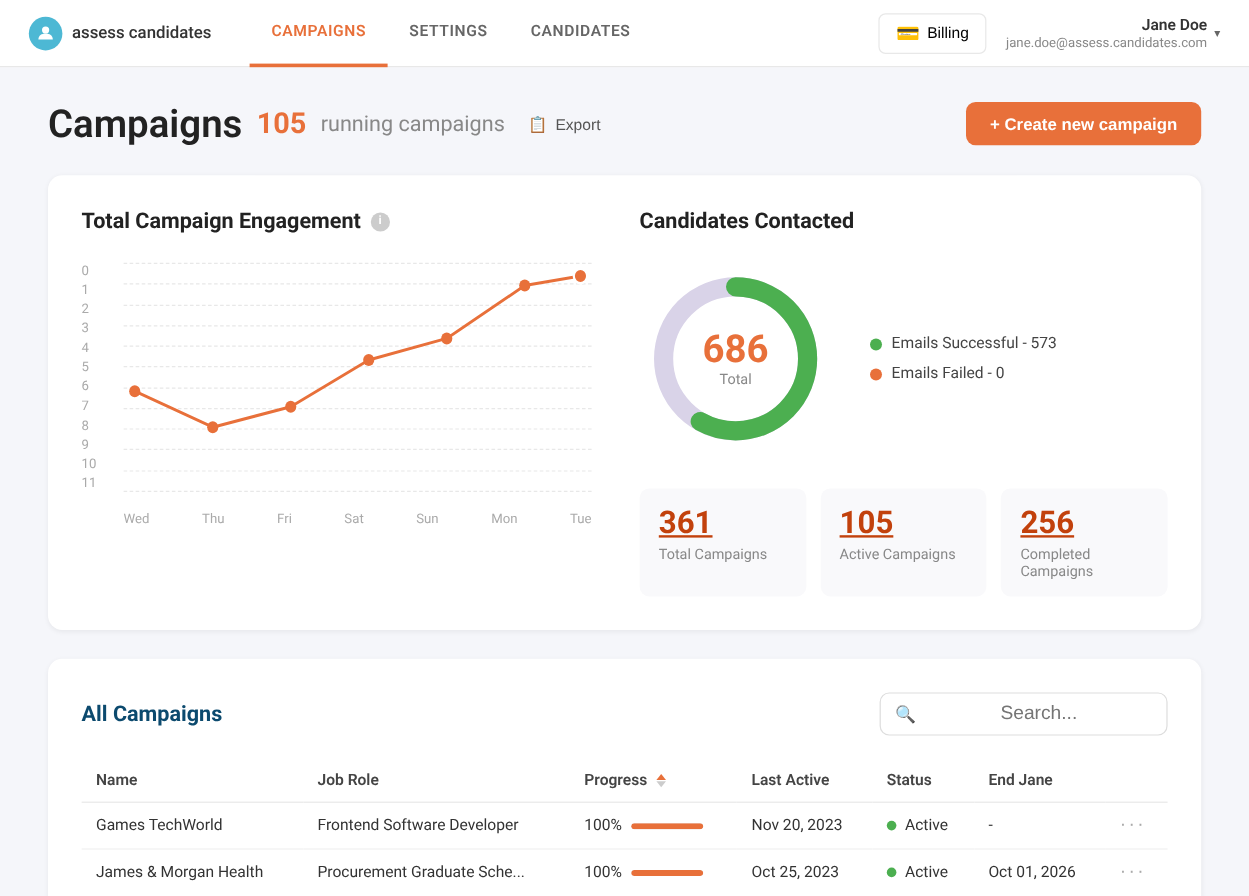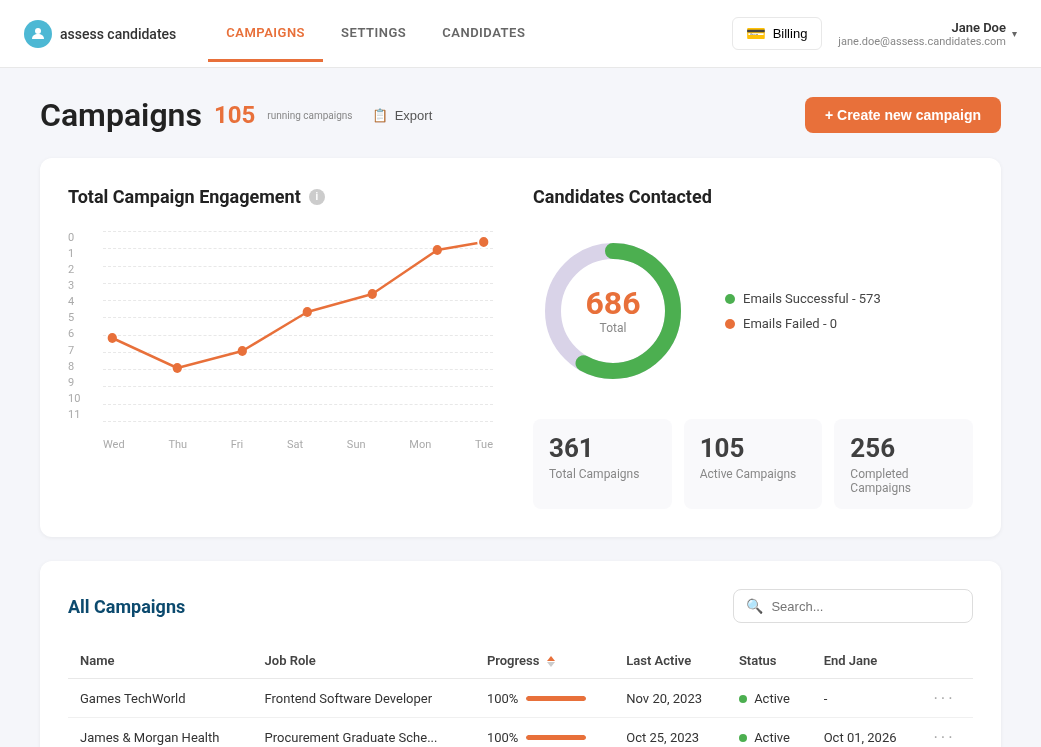--- a/index.html
+++ b/index.html
@@ -6,7 +6,7 @@
     body { font-family: -apple-system, BlinkMacSystemFont, 'Segoe UI', Roboto, sans-serif; background: #f5f6fa; color: #333; font-size: 14px; }
 
     
-    .header { background: #fff; border-bottom: 1px solid #e8e8e8; display: flex; align-items: center; padding: 0 24px; height: 68px; }
+    .header { background: #fff; border-bottom: 1px solid #e8e8e8; display: flex; align-items: center; padding: 0 24px; height: 56px; }
     .logo { display: flex; align-items: center; gap: 8px; margin-right: 32px; }
     .logo-icon { width: 28px; height: 28px; background: #4db8d4; border-radius: 50%; display: flex; align-items: center; justify-content: center; }
     .logo-icon svg { width: 16px; height: 16px; }

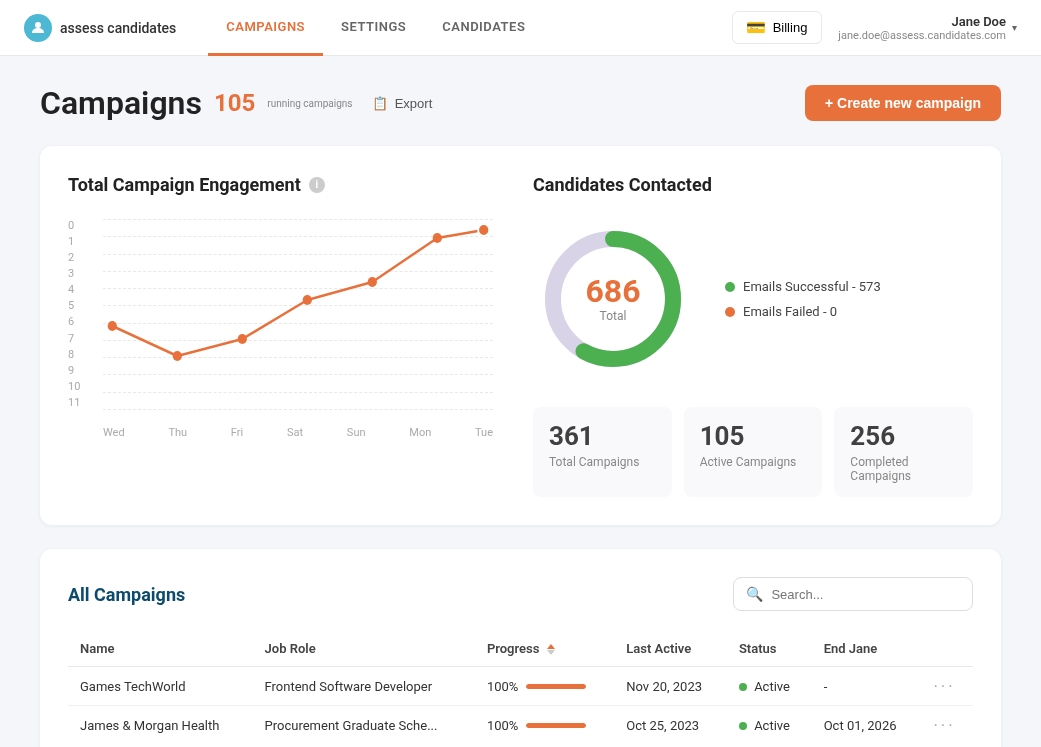--- a/index.html
+++ b/index.html
@@ -31,7 +31,7 @@
     .page-title-area { display: flex; align-items: center; gap: 12px; }
     .page-title { font-size: 32px; font-weight: 600; color: #222; }
     .running-count { font-size: 24px; font-weight: 700; color: #e8703a; }
-    .running-label { font-size: 10px; color: #888; margin-right: 8px; }
+    .running-label { font-size: 18px; color: #888; margin-right: 8px; }
     .export-btn { display: flex; align-items: center; gap: 6px; font-size: 13px; color: #555; cursor: pointer; background: none; border: none; }
     .create-btn { background: #e8703a; color: #fff; border: none; border-radius: 8px; padding: 10px 20px; font-size: 14px; font-weight: 600; cursor: pointer; display: flex; align-items: center; gap: 6px; }
 

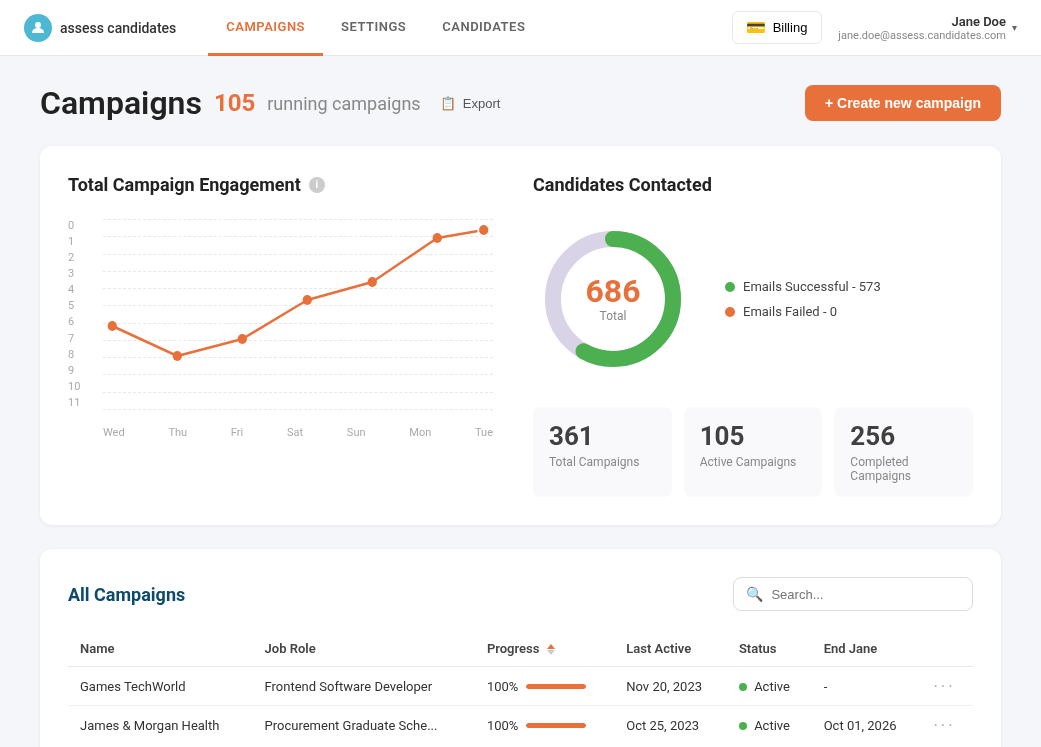--- a/index.html
+++ b/index.html
@@ -65,7 +65,7 @@
     
     .stats-row { display: flex; gap: 12px; }
     .stat-box { flex: 1; background: #f9f9fb; border-radius: 8px; padding: 14px 16px; }
-    .stat-number { font-size: 26px; font-weight: 700; color: #404040; }
+    .stat-number { font-size: 26px; font-weight: 700; color: #c2410c; text-decoration: underline; }
     .stat-label { font-size: 12px; color: #888; margin-top: 4px; }
 
     

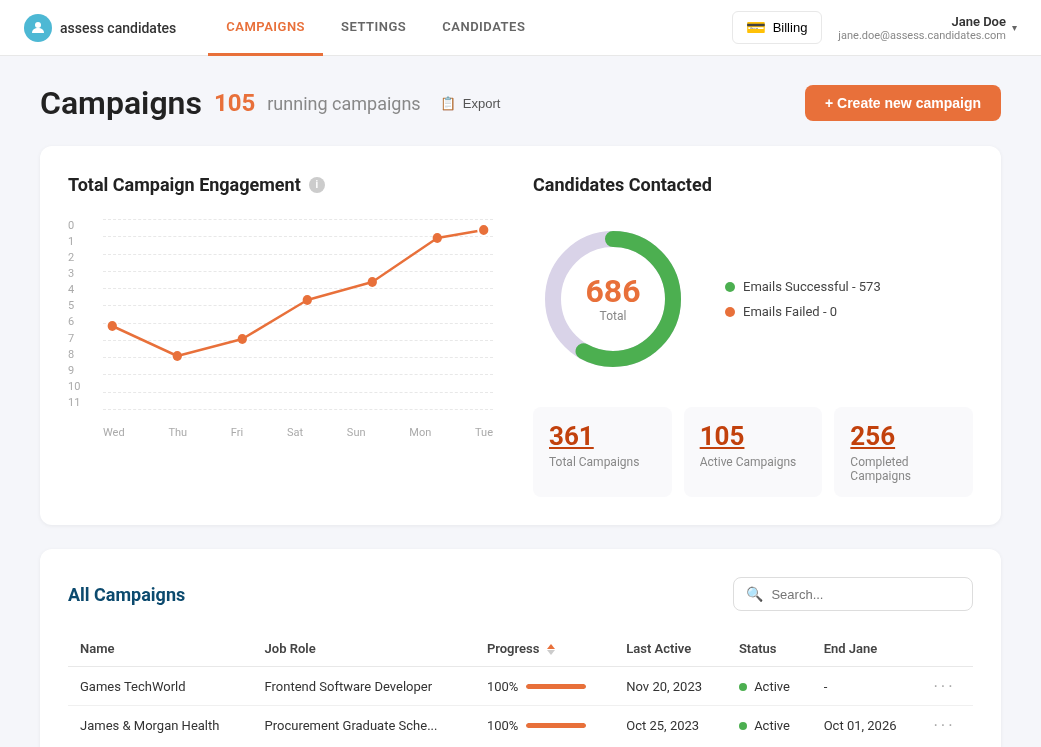--- a/index.html
+++ b/index.html
@@ -73,7 +73,7 @@
     .campaigns-header { display: flex; align-items: center; justify-content: space-between; margin-bottom: 20px; }
     .campaigns-title { font-size: 18px; font-weight: 700; color: #0c4a6e; }
     .search-box { display: flex; align-items: center; border: 1px solid #ddd; border-radius: 8px; padding: 8px 12px; gap: 8px; width: 240px; }
-    .search-box input { border: none; outline: none; font-size: 13px; color: #8b5cf6; width: 100%; }
+    .search-box input { border: none; outline: none; font-size: 16px; color: #8b5cf6; width: 100%; text-align: center; }
     .search-icon-wrap { color: #aaa; font-size: 14px; }
 
     

